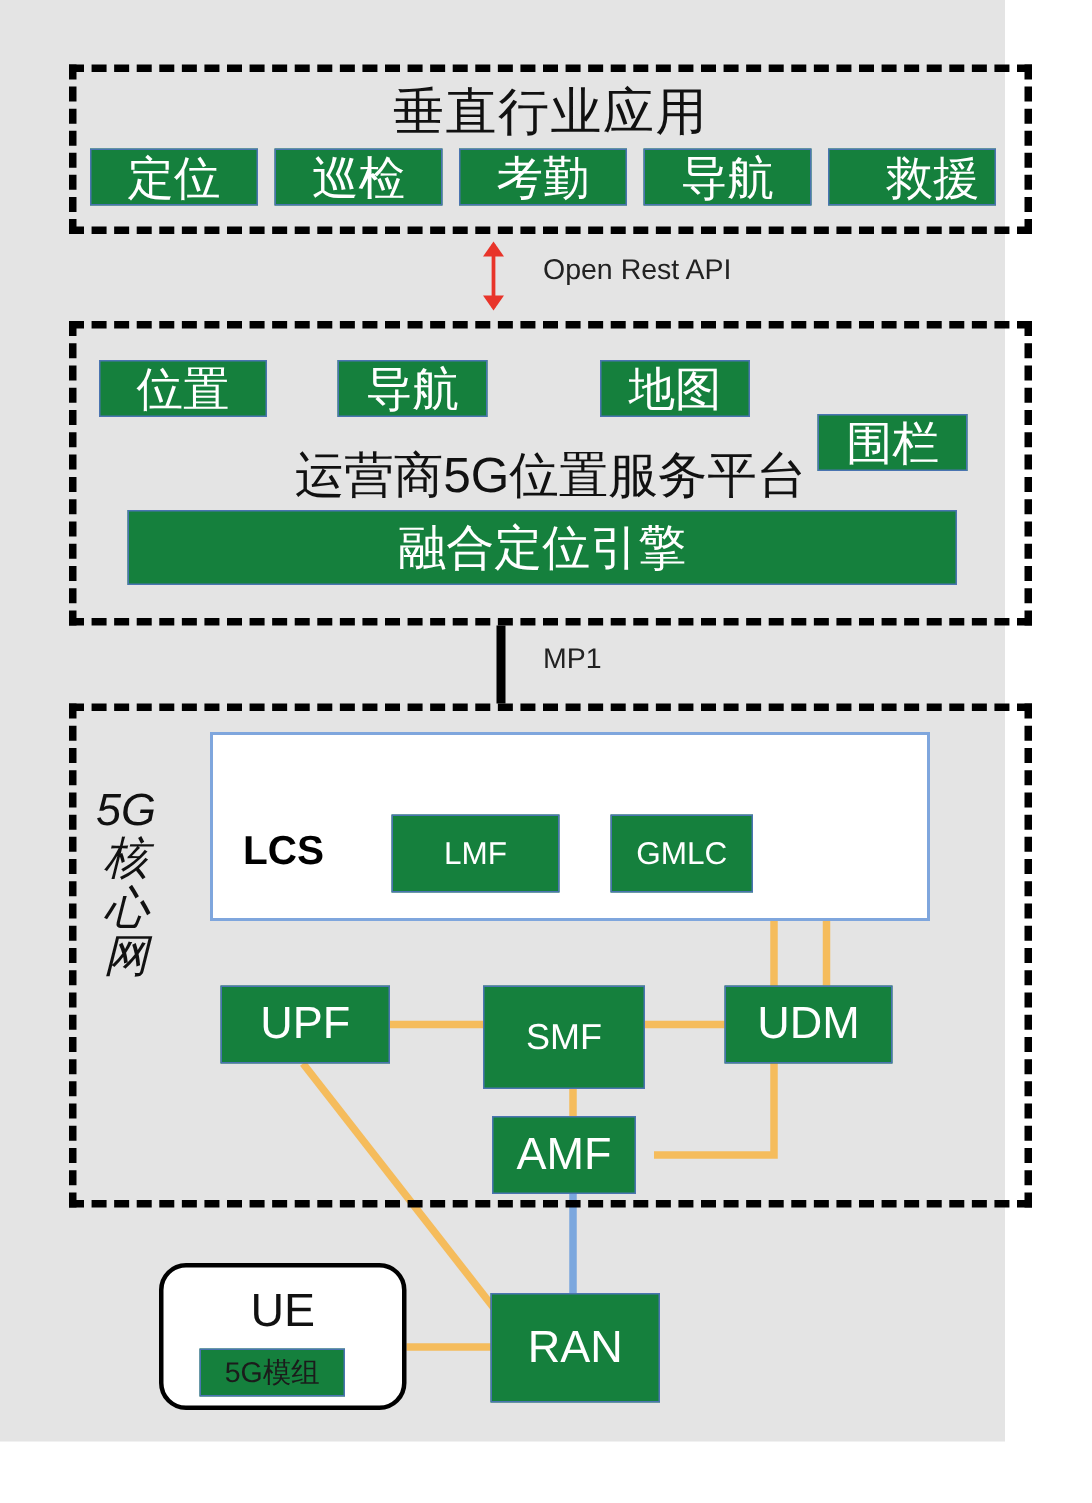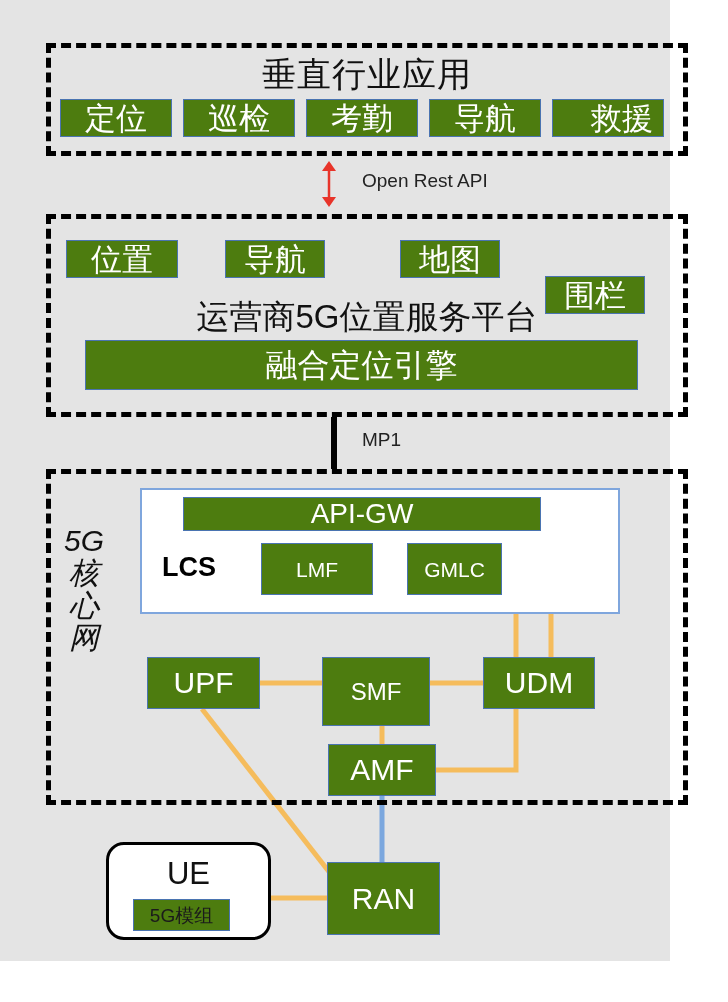--- a/index.html
+++ b/index.html
@@ -22,7 +22,7 @@
   
   .bluebox{
     position:absolute;
-    background:#4d7c0f;
+    background:#15803d;
     border:1.5px solid #4a74b1;
     color:#ffffff;
     display:flex;align-items:center;justify-content:center;

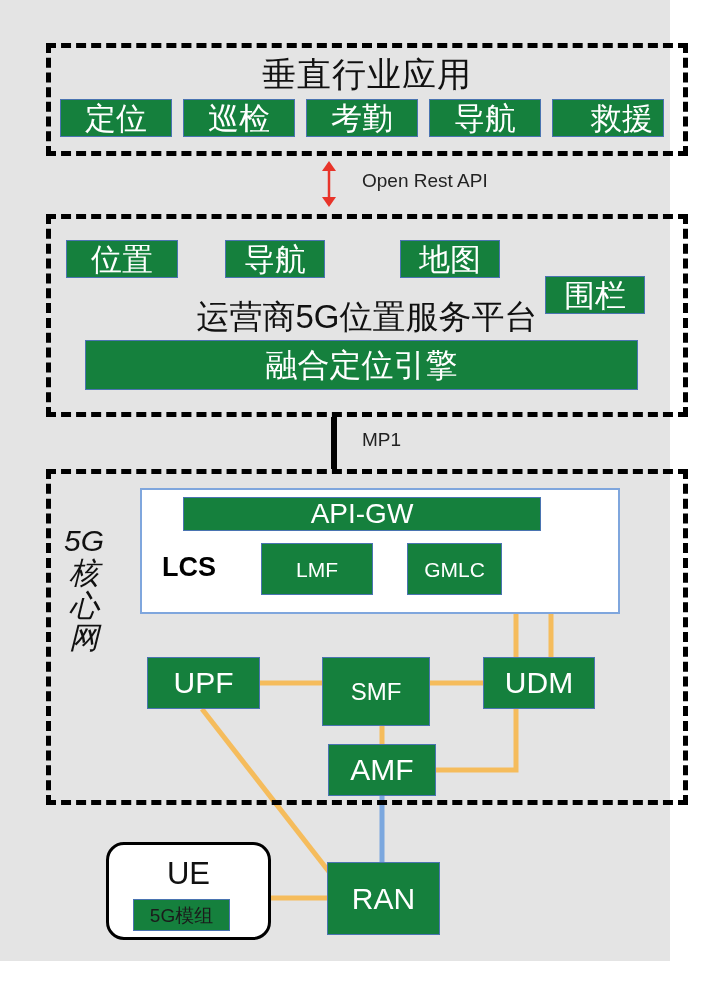--- a/index.html
+++ b/index.html
@@ -180,7 +180,6 @@
   </div>
 
   <div id="lcs-panel"></div>
-  <div class="bluebox" id="api-gw">API-GW</div>
   <div id="lcs-label">LCS</div>
   <div class="bluebox" id="lmf">LMF</div>
   <div class="bluebox" id="gmlc">GMLC</div>

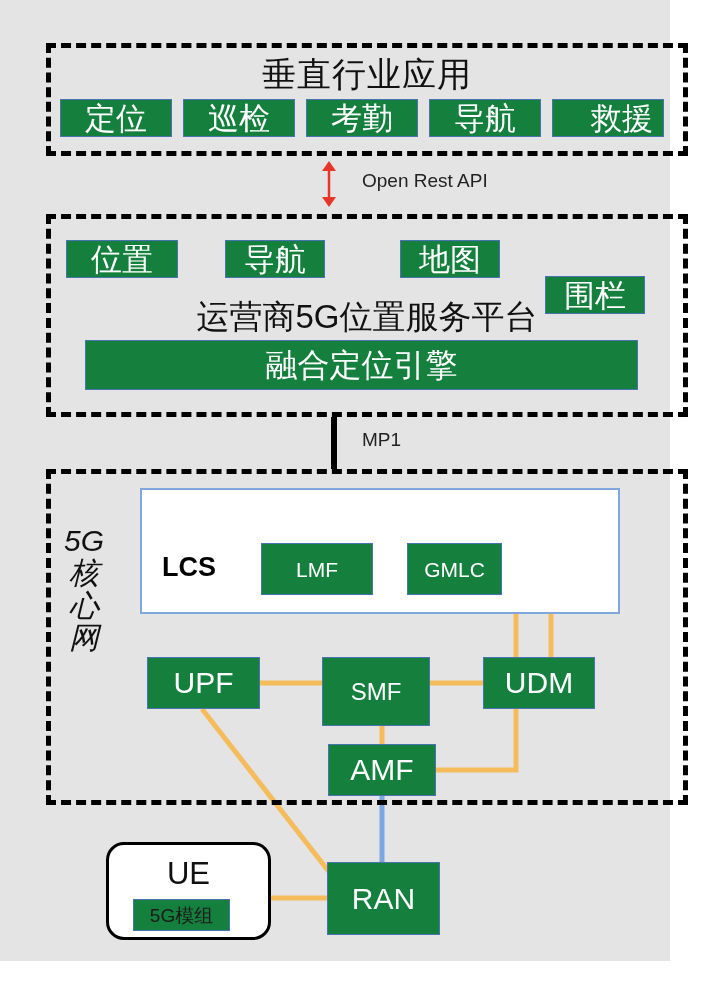--- a/index.html
+++ b/index.html
@@ -98,7 +98,7 @@
   #upf{left:147px;top:657px;width:113px;height:52px;font-size:30px;}
   #smf{left:322px;top:657px;width:108px;height:69px;font-size:24px;}
   #udm{left:483px;top:657px;width:112px;height:52px;font-size:30px;}
-  #amf{left:328px;top:744px;width:108px;height:52px;font-size:30px;}
+  #amf{left:328px;top:744px;width:96px;height:52px;font-size:30px;}
 
   
   #ue-box{

